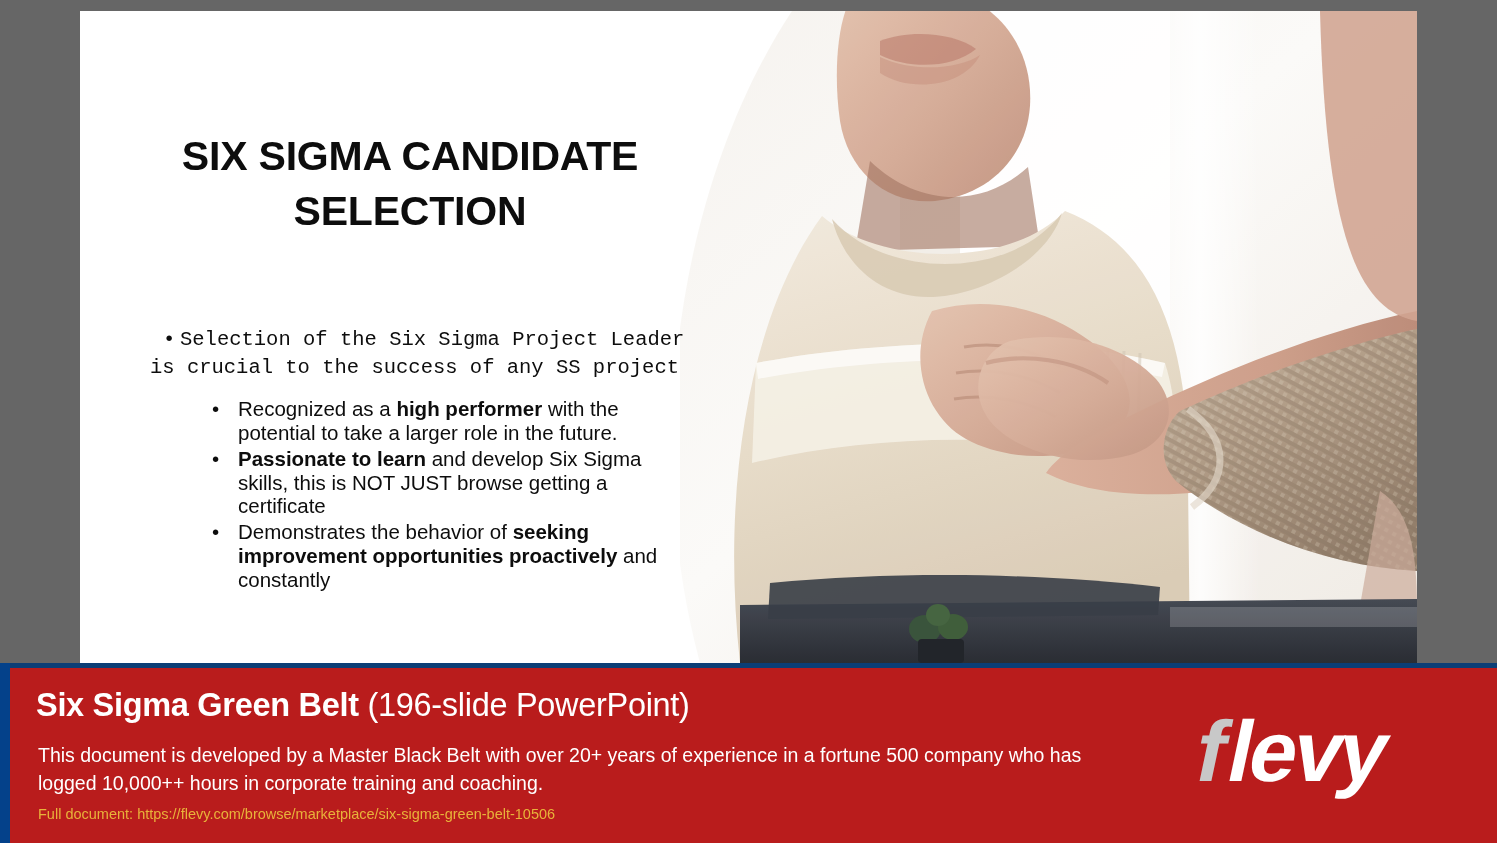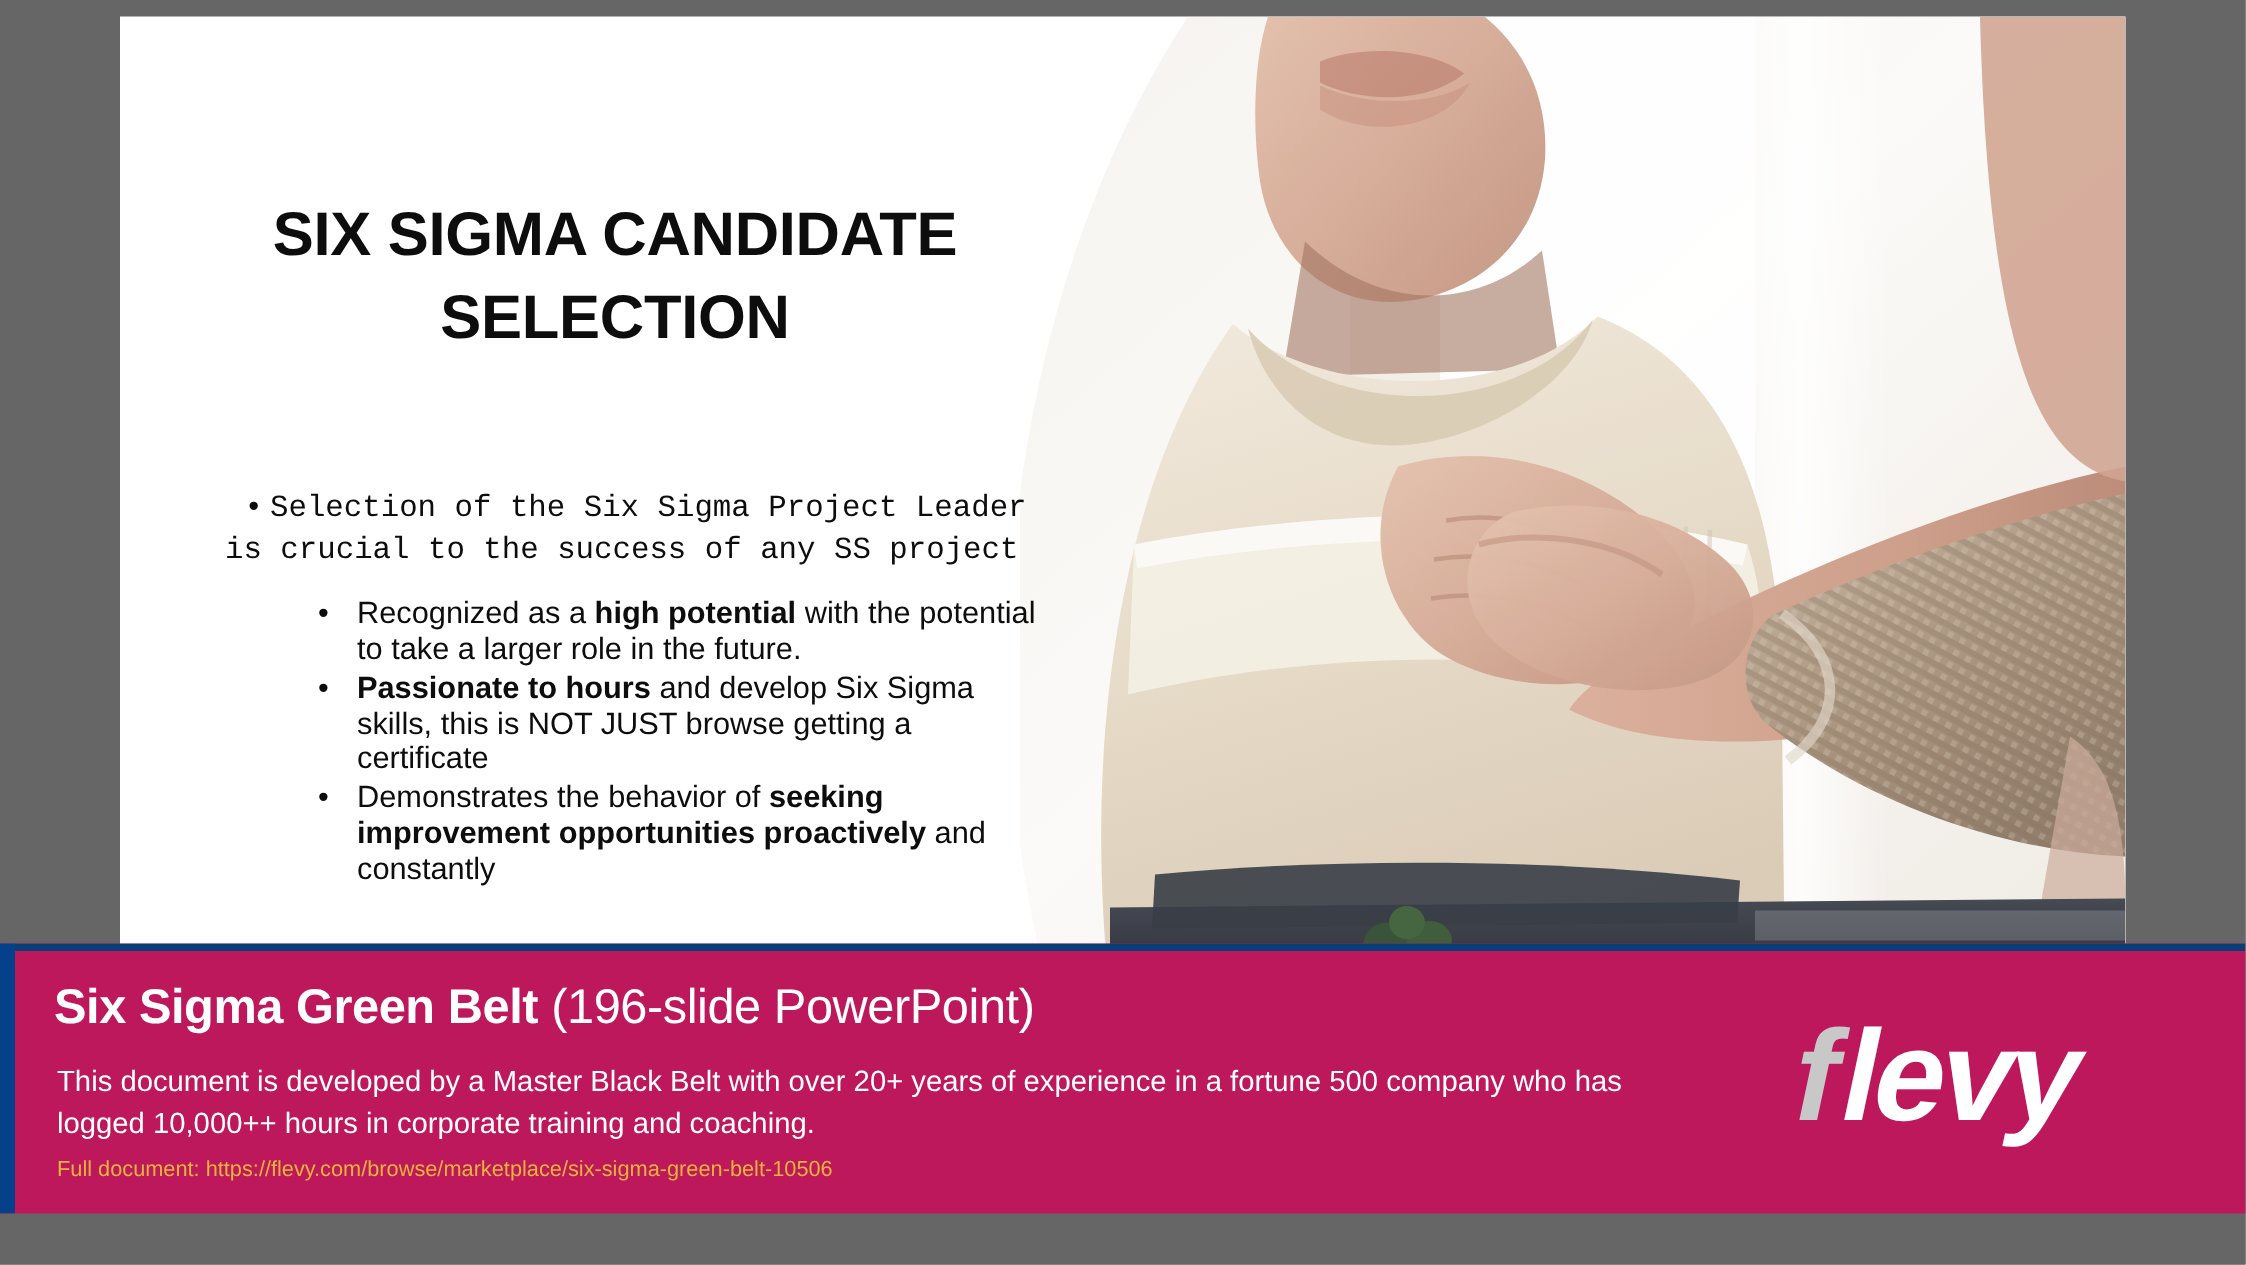--- a/index.html
+++ b/index.html
@@ -330,7 +330,7 @@
       <ul class="lvl2-list">
         <li class="lvl2">
           <span class="bul2">•</span>
-          <span>Recognized as a </span><b>high potential</b><span> with the potential to take a larger role in the future.</span>
+          <span>Recognized as a </span><b>high performer</b><span> with the potential to take a larger role in the future.</span>
         </li>
         <li class="lvl2">
           <span class="bul2">•</span>

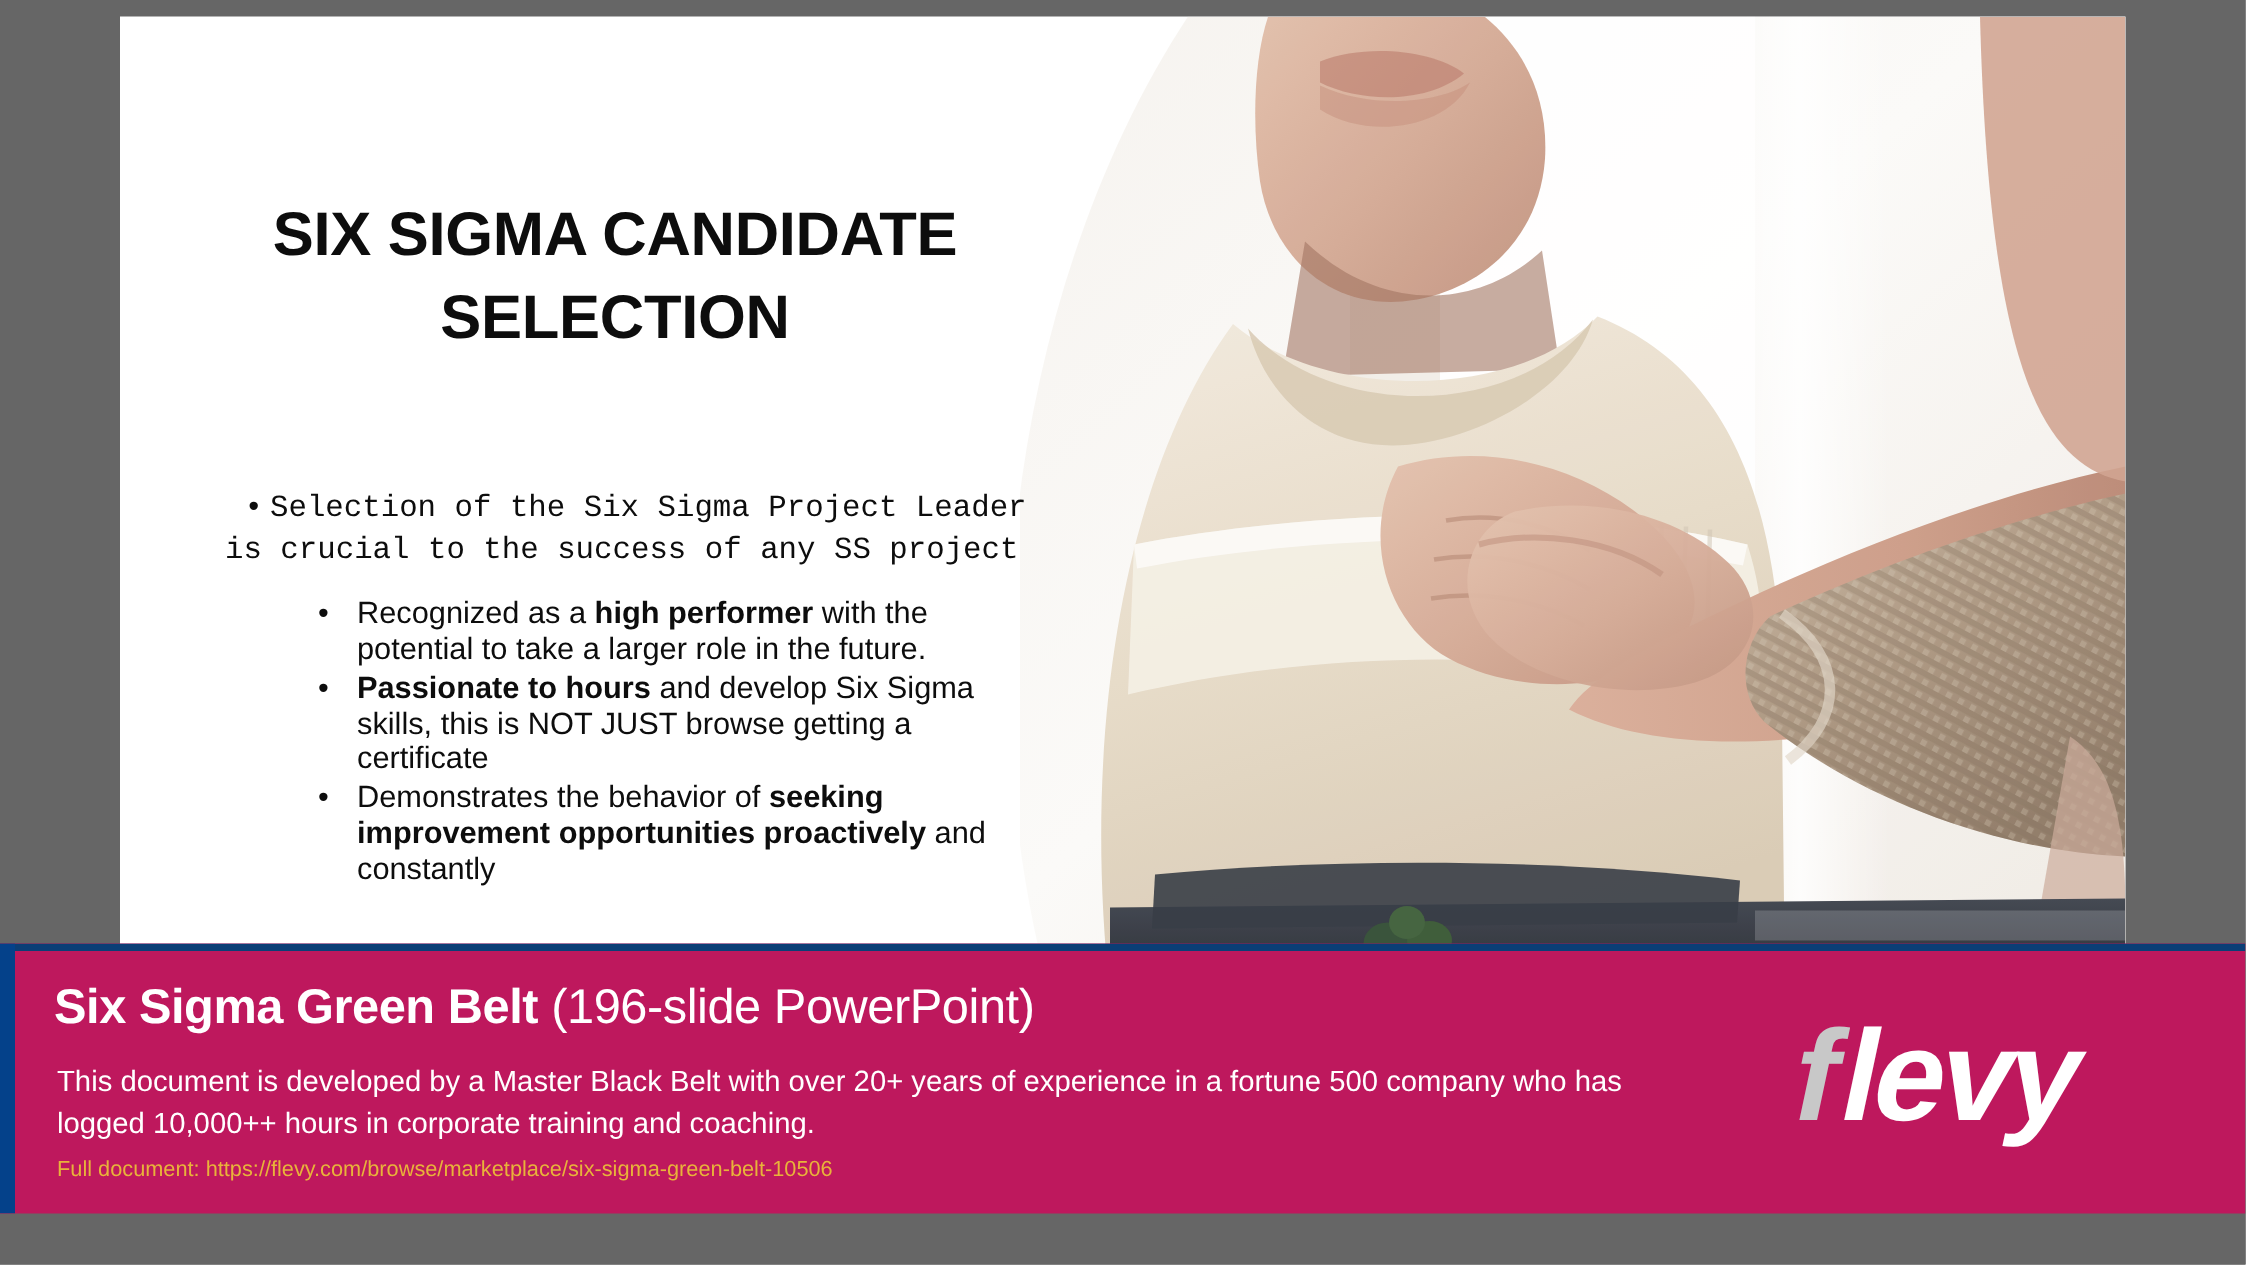--- a/index.html
+++ b/index.html
@@ -334,7 +334,7 @@
         </li>
         <li class="lvl2">
           <span class="bul2">•</span>
-          <span></span><b>Passionate to hours</b><span> and develop Six Sigma skills, this is NOT JUST browse getting a certificate</span>
+          <span></span><b>Passionate to learn</b><span> and develop Six Sigma skills, this is NOT JUST browse getting a certificate</span>
         </li>
         <li class="lvl2">
           <span class="bul2">•</span>

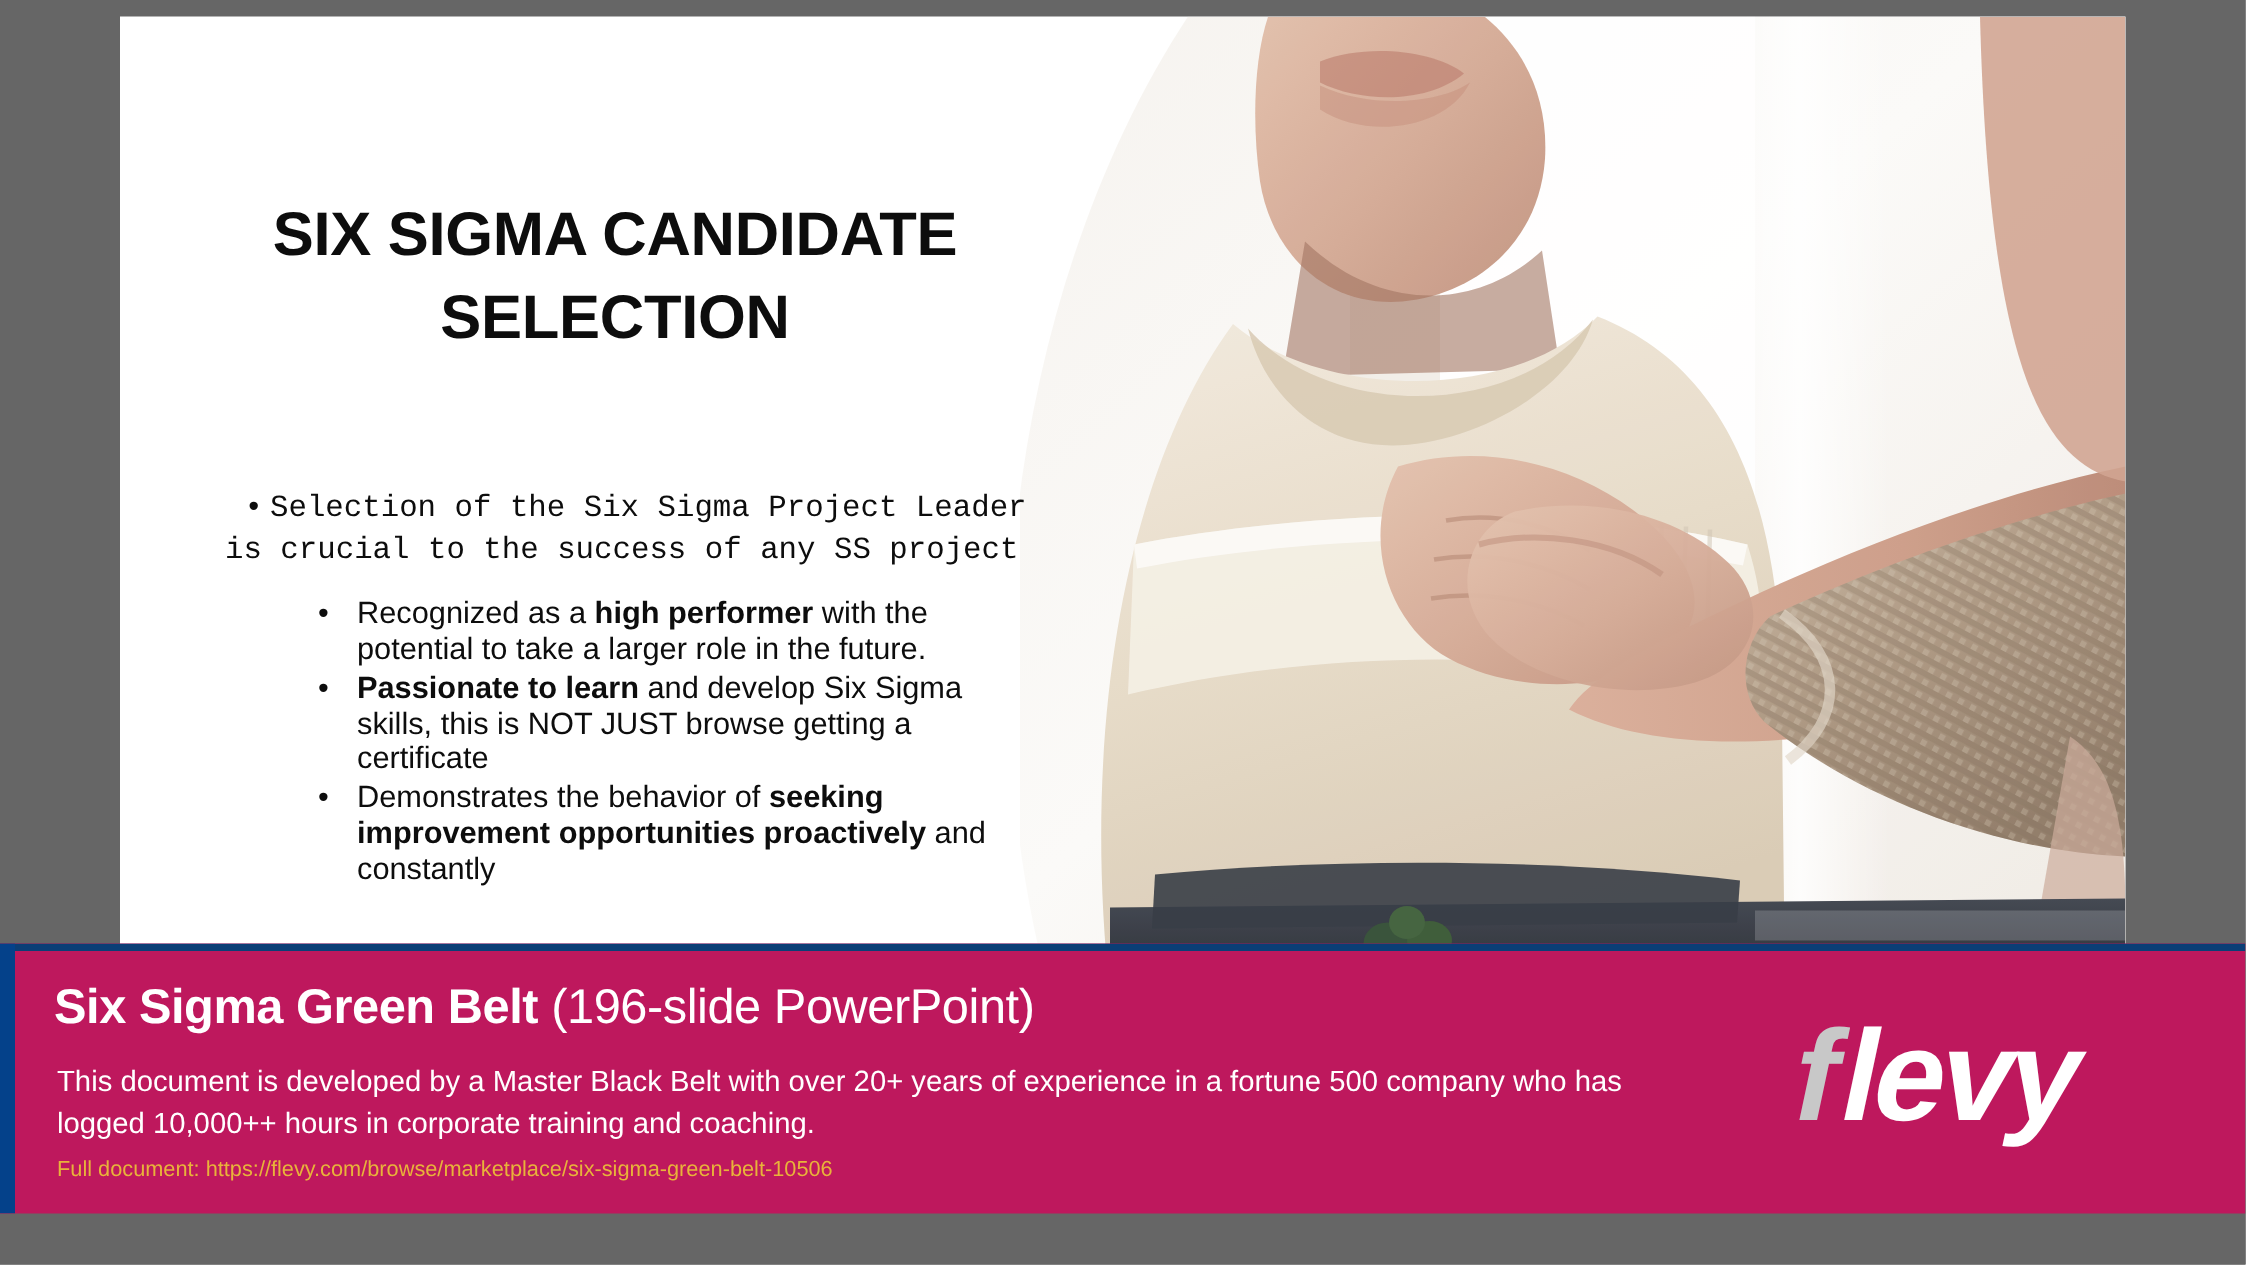--- a/index.html
+++ b/index.html
@@ -109,10 +109,10 @@
   .banner {
     position: absolute;
     left: 0;
-    top: 629px;
+    top: 663px;
     width: 1497px;
     height: 180px;
-    background: #be185d;
+    background: #b91c1c;
     overflow: hidden;
   }
   .banner-topline {

